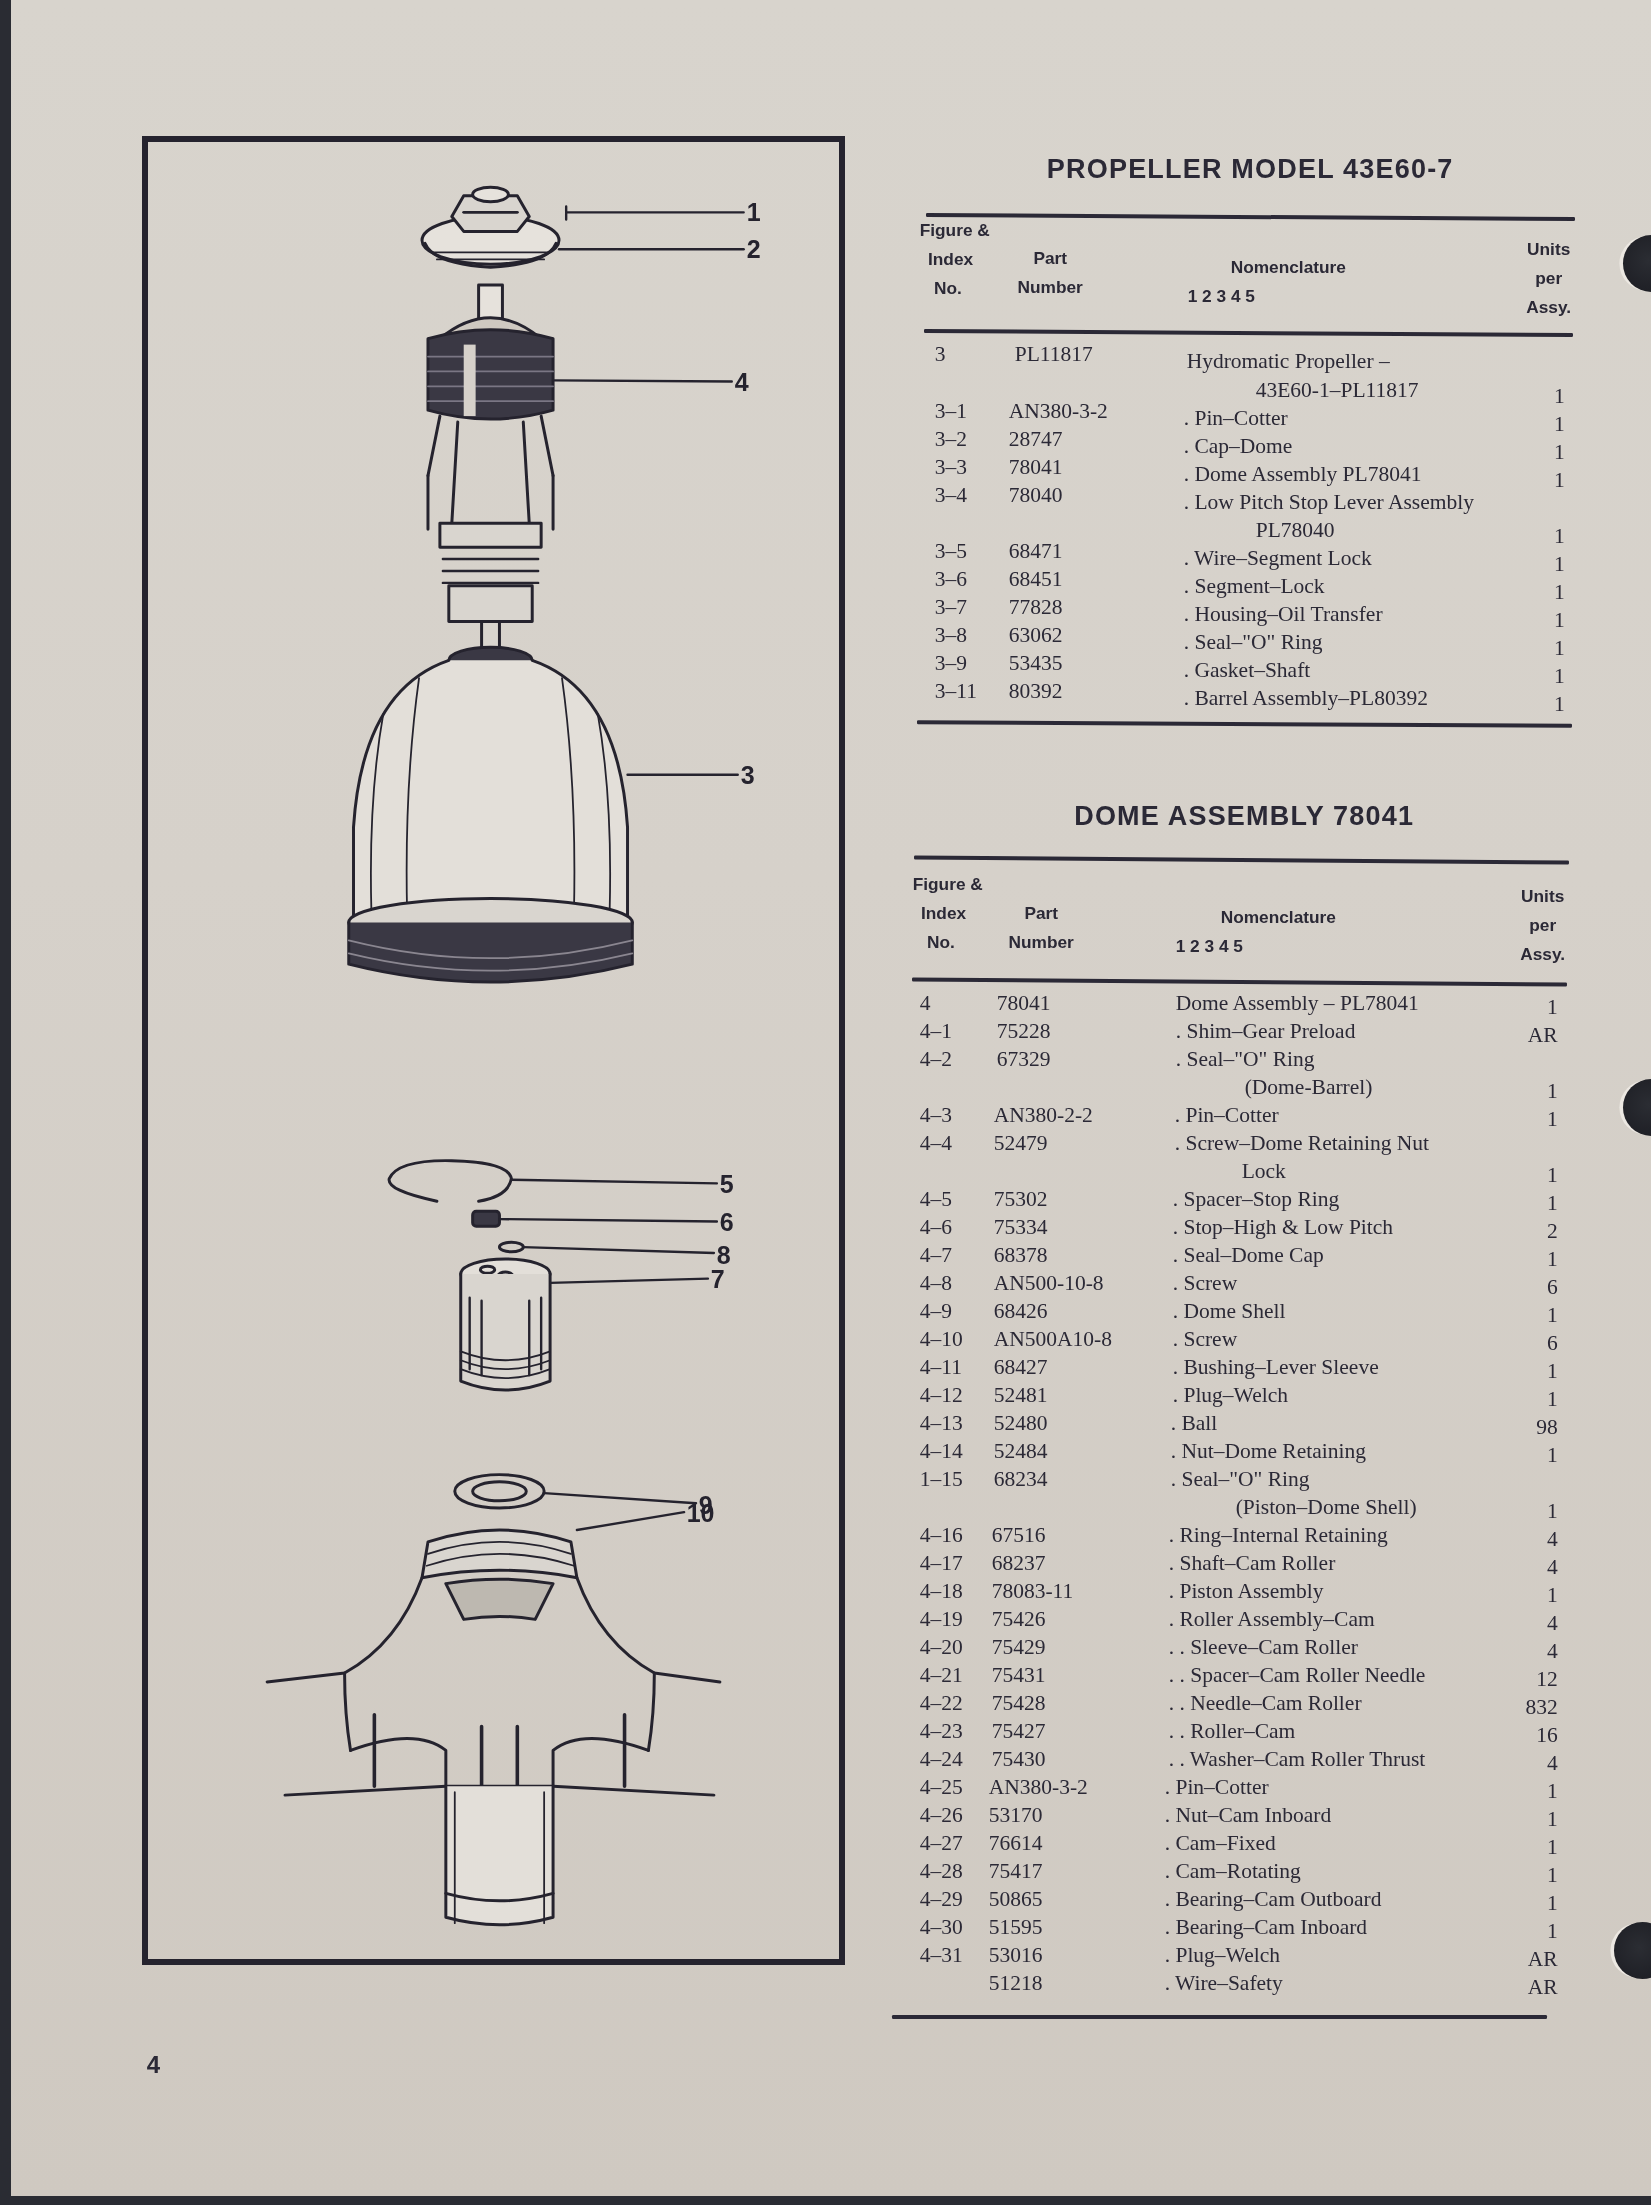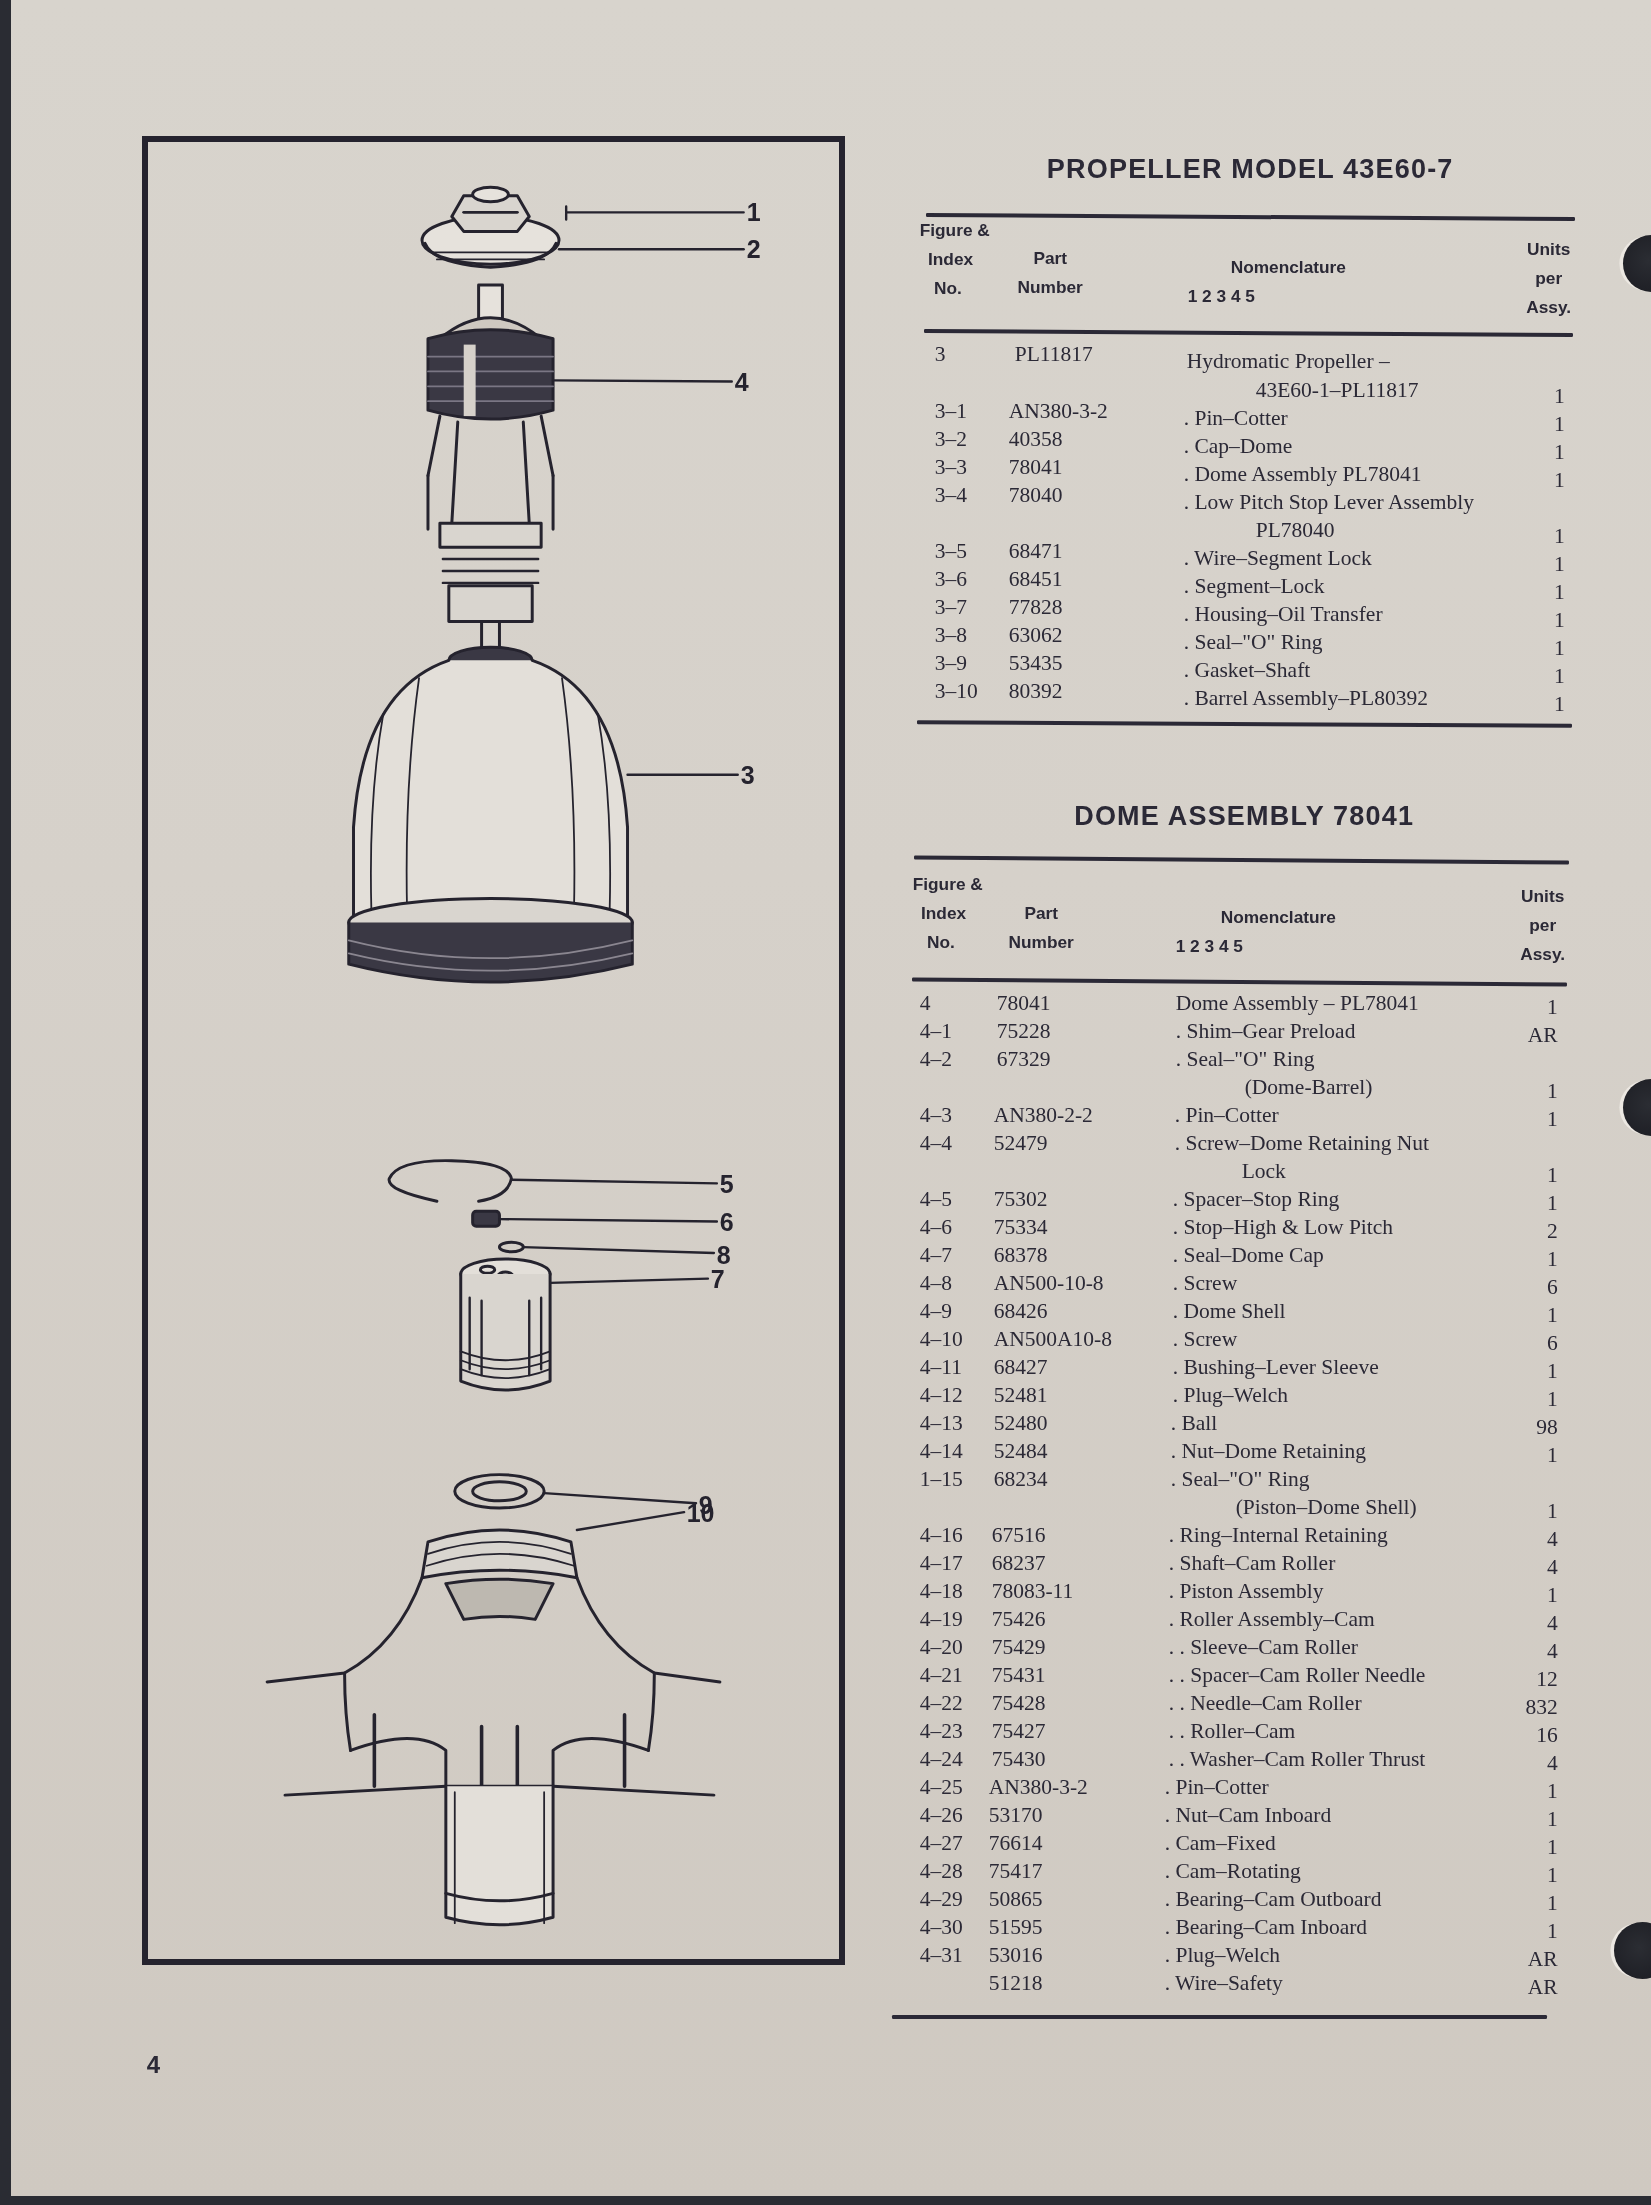--- a/index.html
+++ b/index.html
@@ -203,7 +203,7 @@
     </div>
     <div class="row" style="top:85px;">
       <span class="cell c-idx">3–2</span>
-      <span class="cell c-part" style="left:74px;">40358</span>
+      <span class="cell c-part" style="left:74px;">28747</span>
       <span class="cell c-nom" style="left:249px; top:7.2px;">. Cap–Dome</span>
       <span class="cell c-units" style="top:13px;">1</span>
     </div>

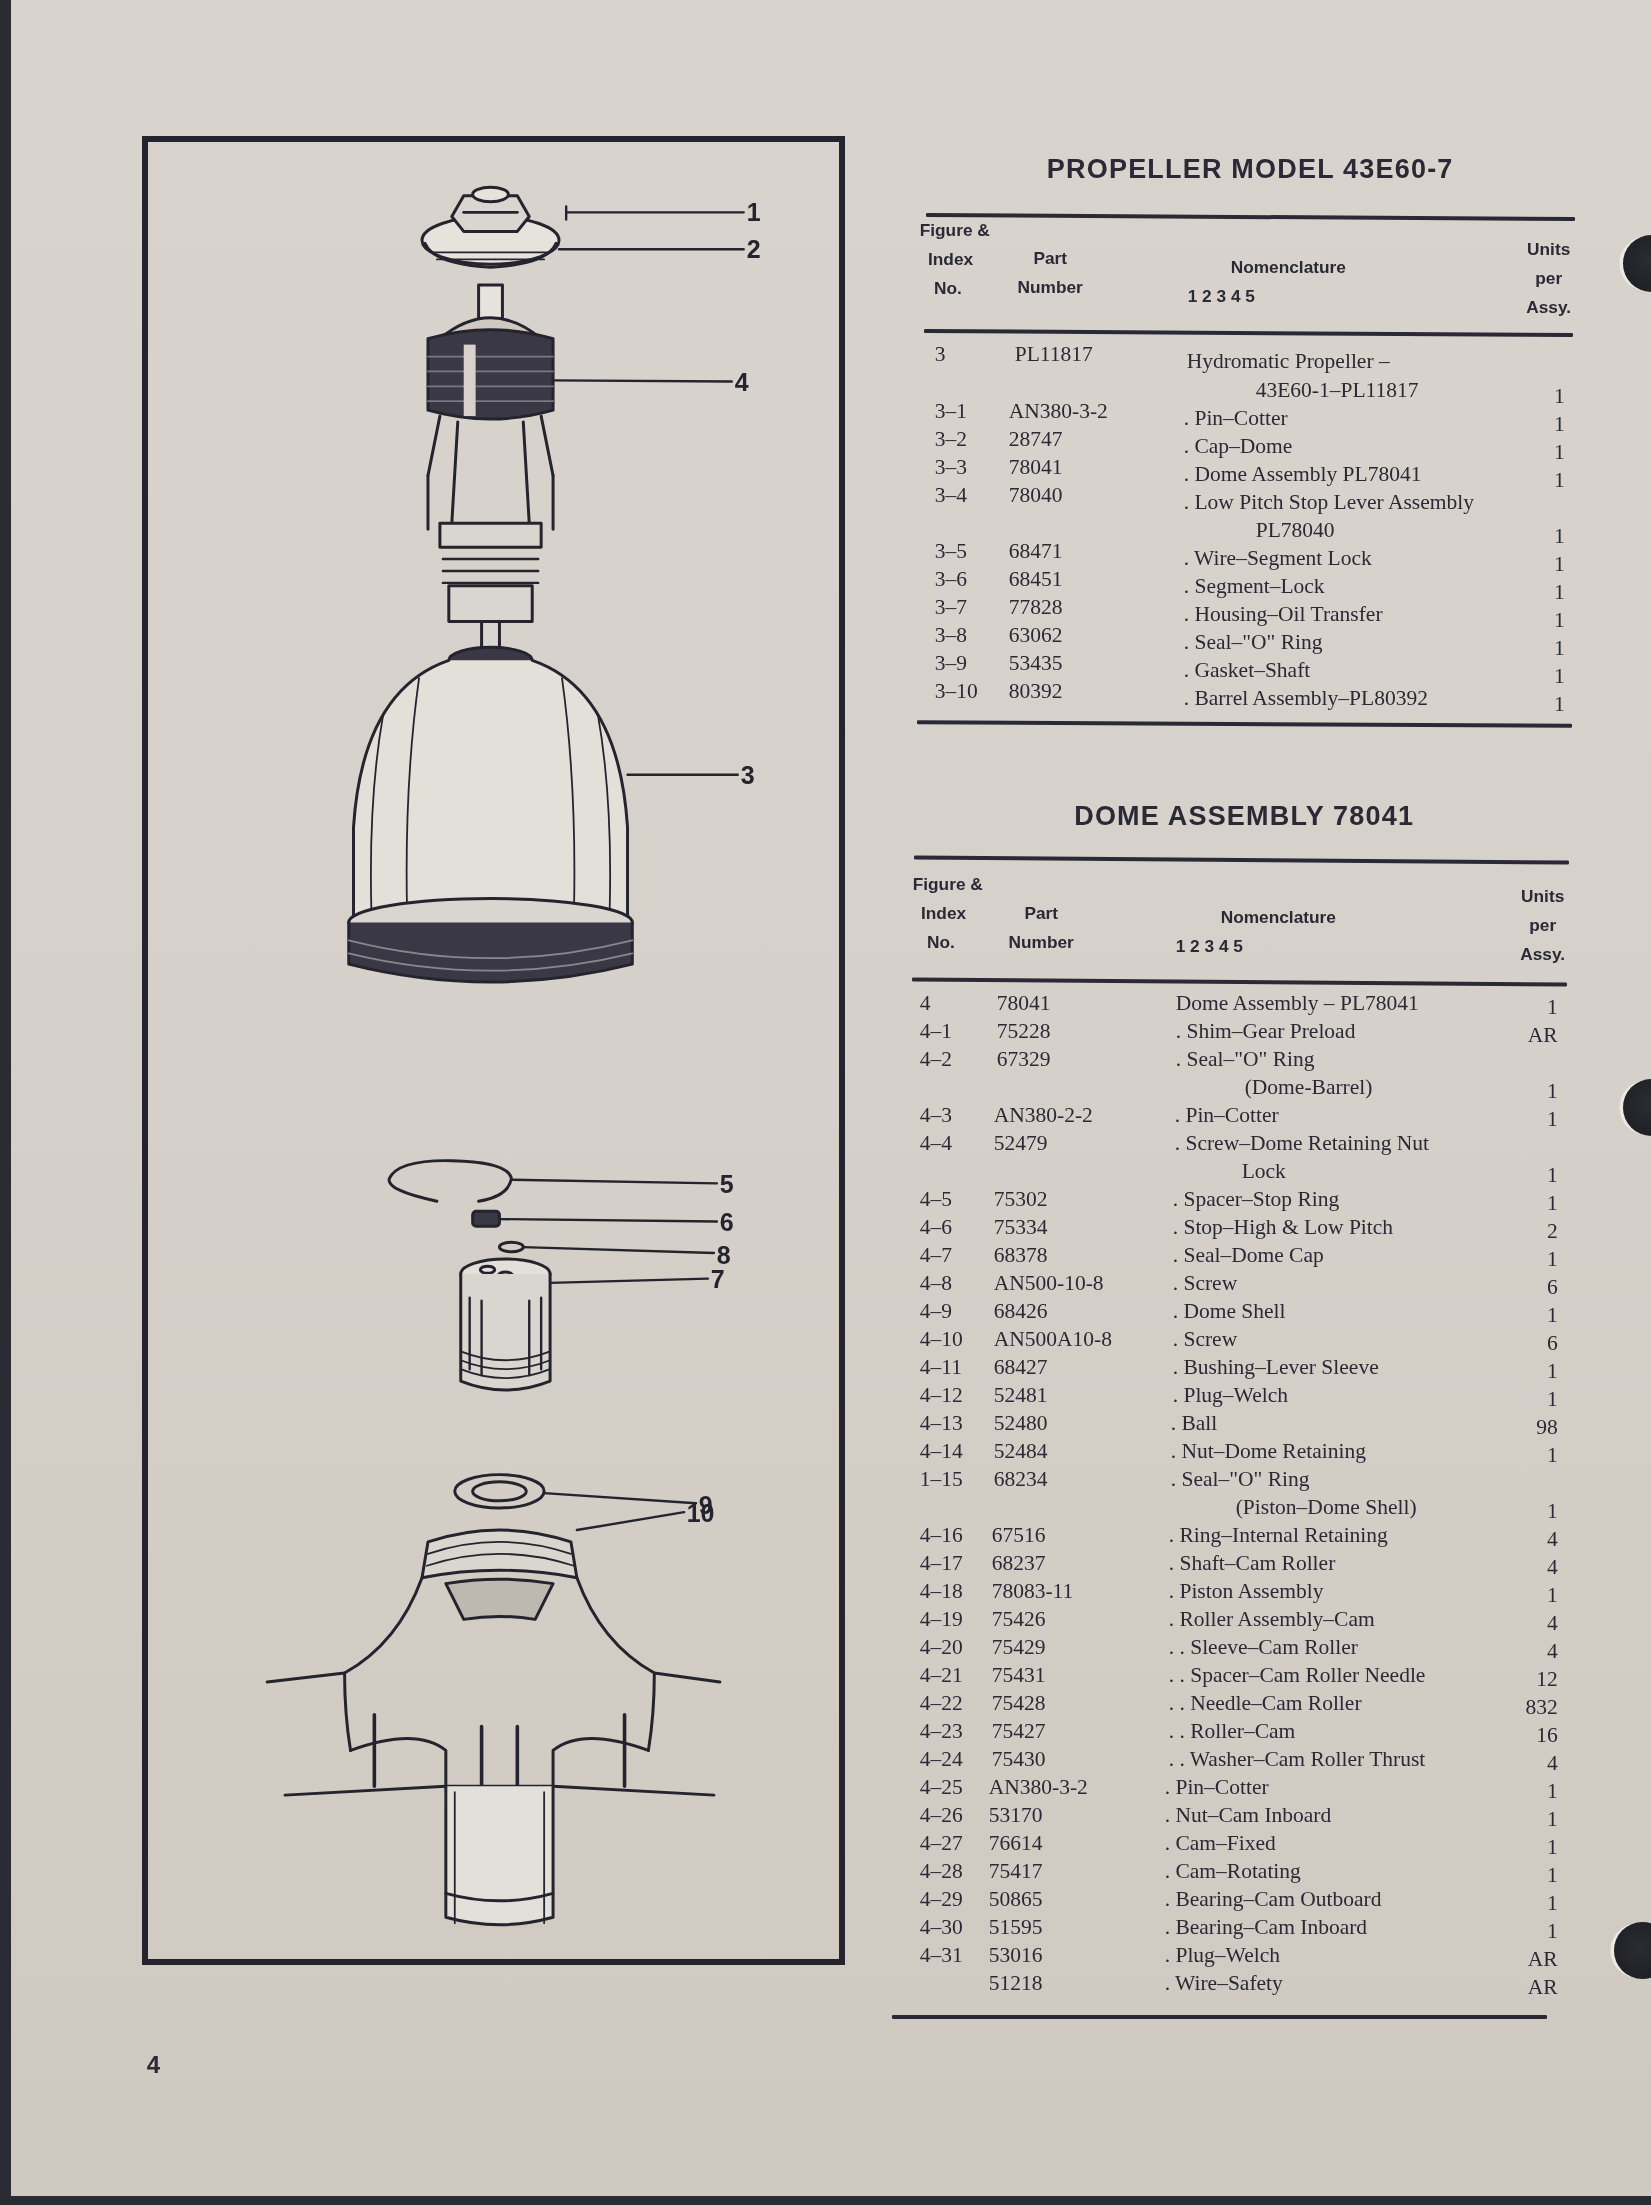--- a/index.html
+++ b/index.html
@@ -253,7 +253,7 @@
       <span class="cell c-units" style="top:13px;">1</span>
     </div>
     <div class="row" style="top:337px;">
-      <span class="cell c-idx">3–10</span>
+      <span class="cell c-idx">3–11</span>
       <span class="cell c-part" style="left:74px;">80392</span>
       <span class="cell c-nom" style="left:249px; top:7.2px;">. Barrel Assembly–PL80392</span>
       <span class="cell c-units" style="top:13px;">1</span>

